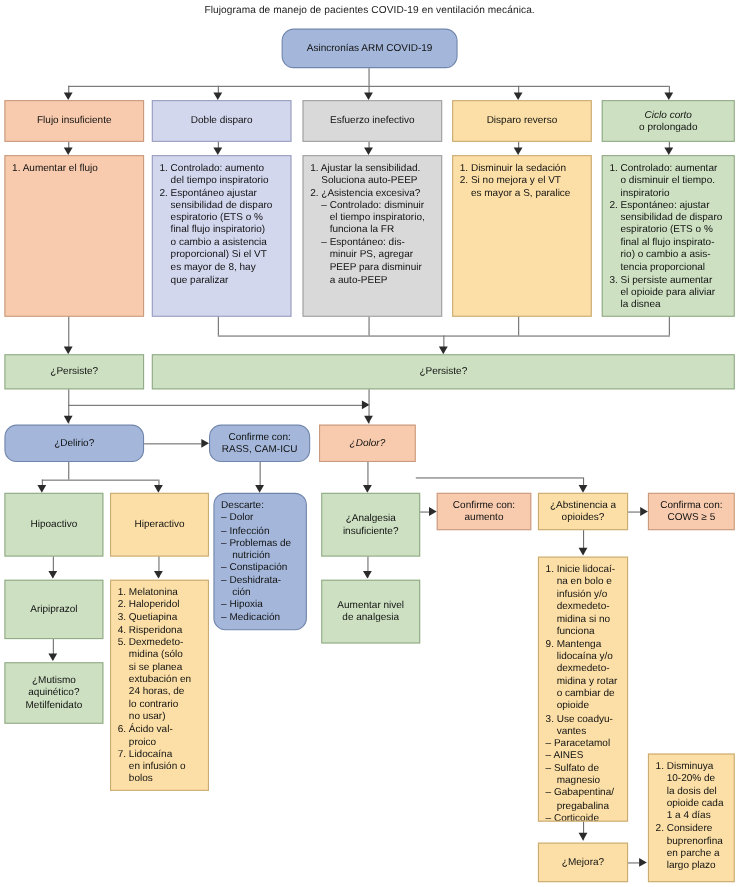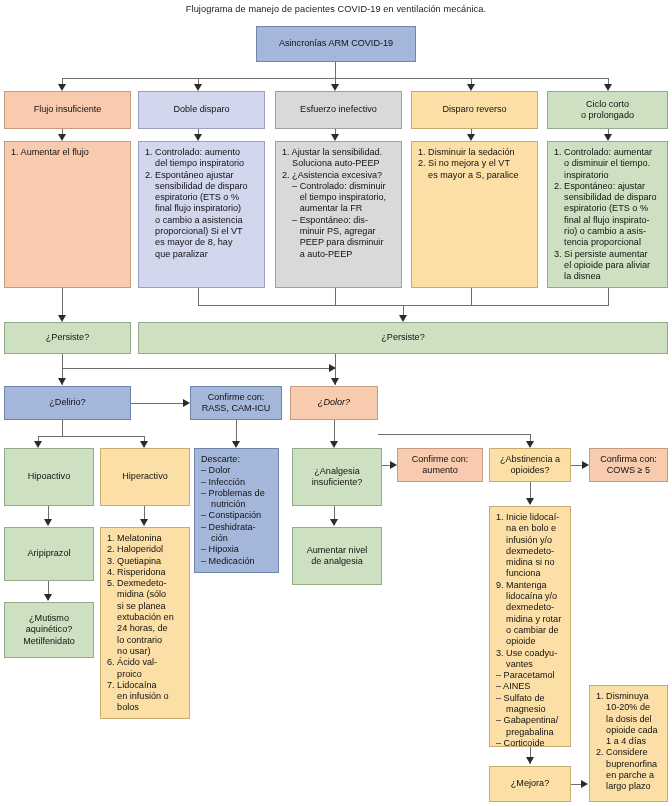--- a/index.html
+++ b/index.html
@@ -55,7 +55,7 @@
     white-space: pre;
   }
   
-  .c-blue   { background: #a4b7da; border-color: #6f84ab; }
+  .c-blue   { background: #a4b7da; border-color: #6f84ab; border-radius: 11px; }
   .c-peach  { background: #f8cbae; border-color: #c89b80; }
   .c-lav    { background: #d3d7ee; border-color: #9a9ec0; }
   .c-gray   { background: #d9d9d9; border-color: #a0a0a0; }

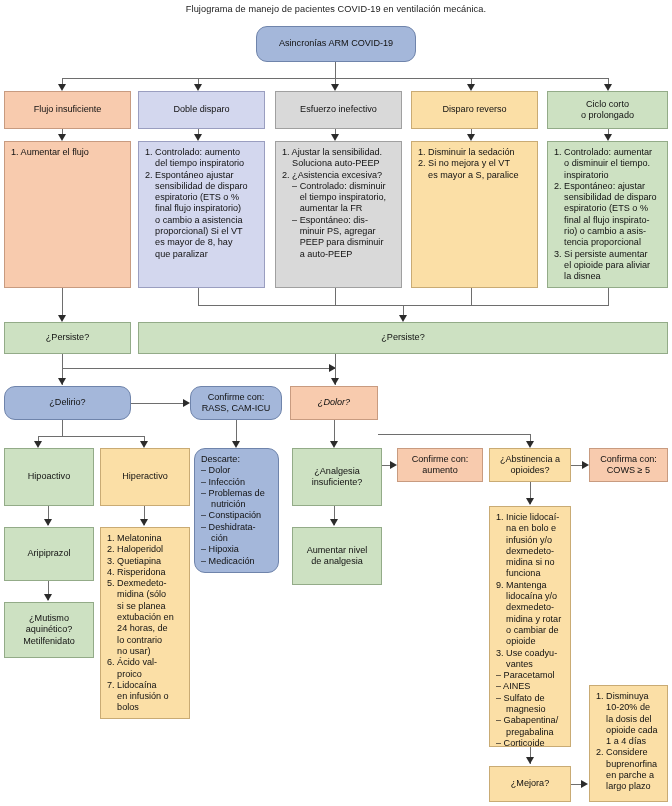--- a/index.html
+++ b/index.html
@@ -126,7 +126,7 @@
   </div>
   <div class="box center c-green" style="left:547px; top:91px; width:121px; height:38px;">
     <div>
-      <span style="display:block;">Ciclo corto</span>
+      <span style="display:block;font-style:italic;">Ciclo corto</span>
       <span style="display:block;">o prolongado</span>
     </div>
   </div>

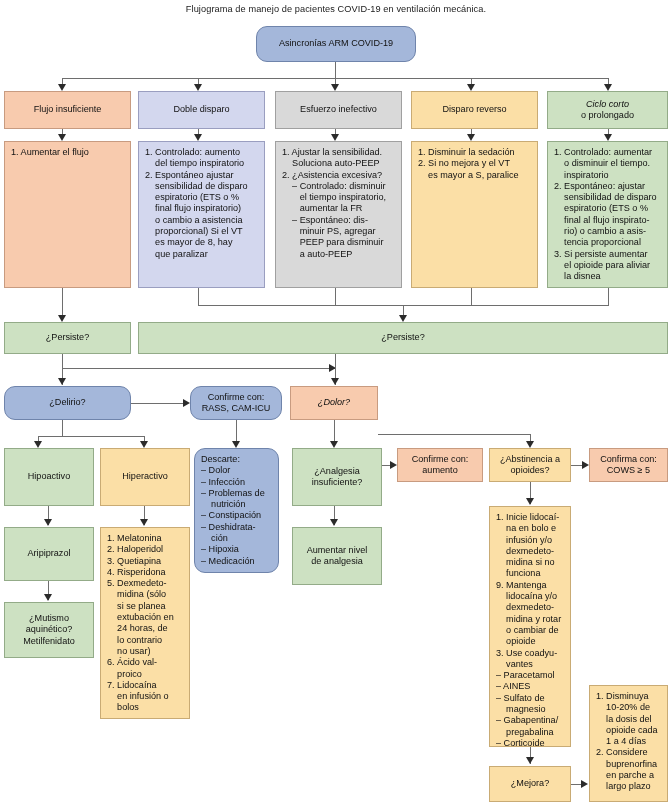--- a/index.html
+++ b/index.html
@@ -168,7 +168,7 @@
         <span class="ln">2. ¿Asistencia excesiva?</span>
         <span class="ln">    – Controlado: disminuir</span>
         <span class="ln">       el tiempo inspiratorio,</span>
-        <span class="ln">       aumentar la FR</span>
+        <span class="ln">       funciona la FR</span>
         <span class="ln">    – Espontáneo: dis-</span>
         <span class="ln">       minuir PS, agregar</span>
         <span class="ln">       PEEP para disminuir</span>

